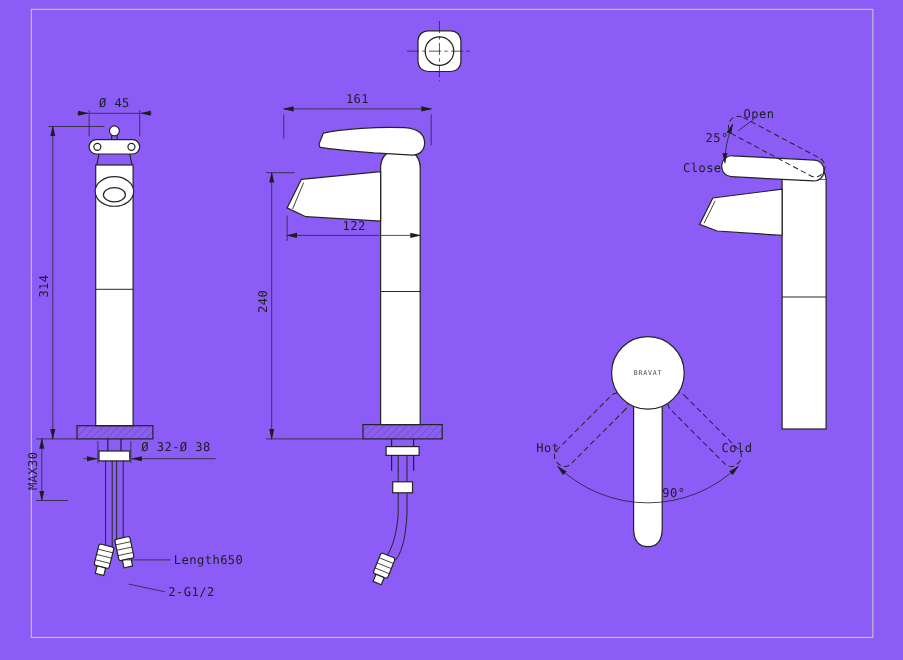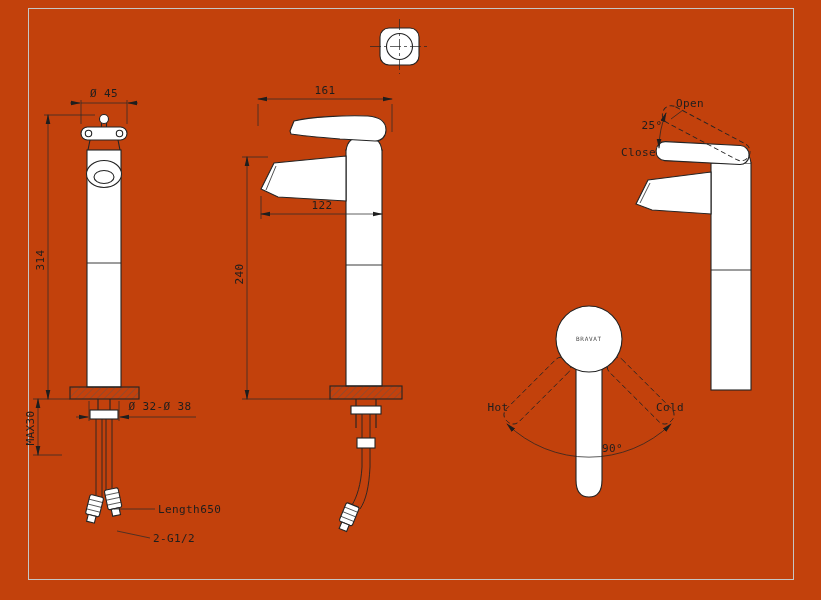--- a/index.html
+++ b/index.html
@@ -3,7 +3,7 @@
 <meta charset="utf-8">
 <style>
   html,body{margin:0;padding:0;background:#ffffff;}
-  .canvas{position:relative;width:821px;height:600px;background:#c2410c;overflow:hidden;}
+  .canvas{position:relative;width:821px;height:600px;background:#8b5cf6;overflow:hidden;}
   svg text{
     font-family:"DejaVu Sans Mono","Liberation Mono",monospace;
     font-size:11px;

